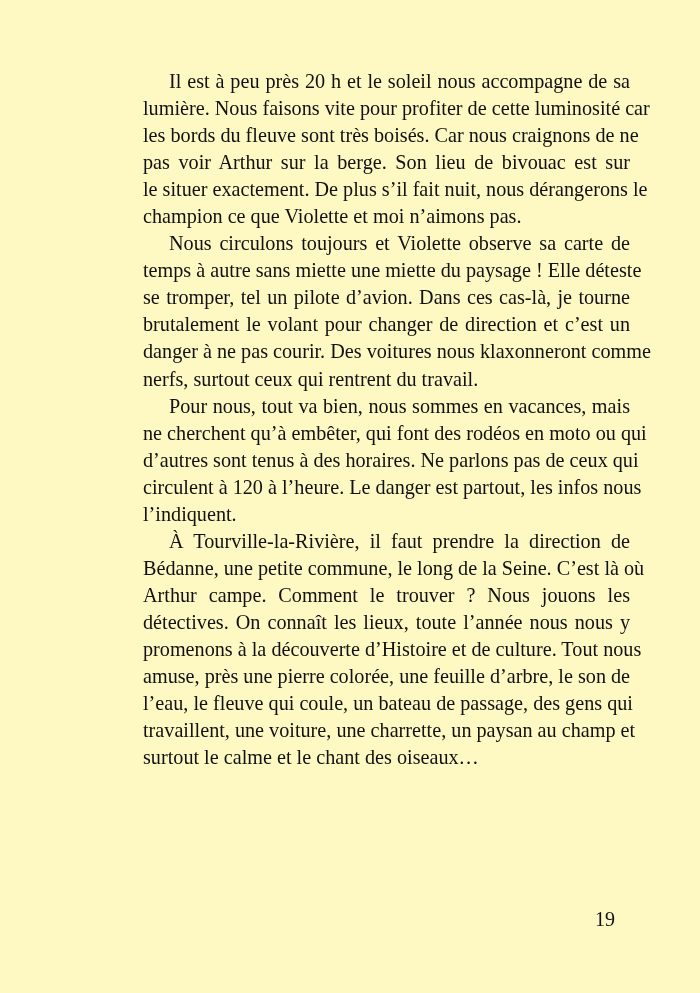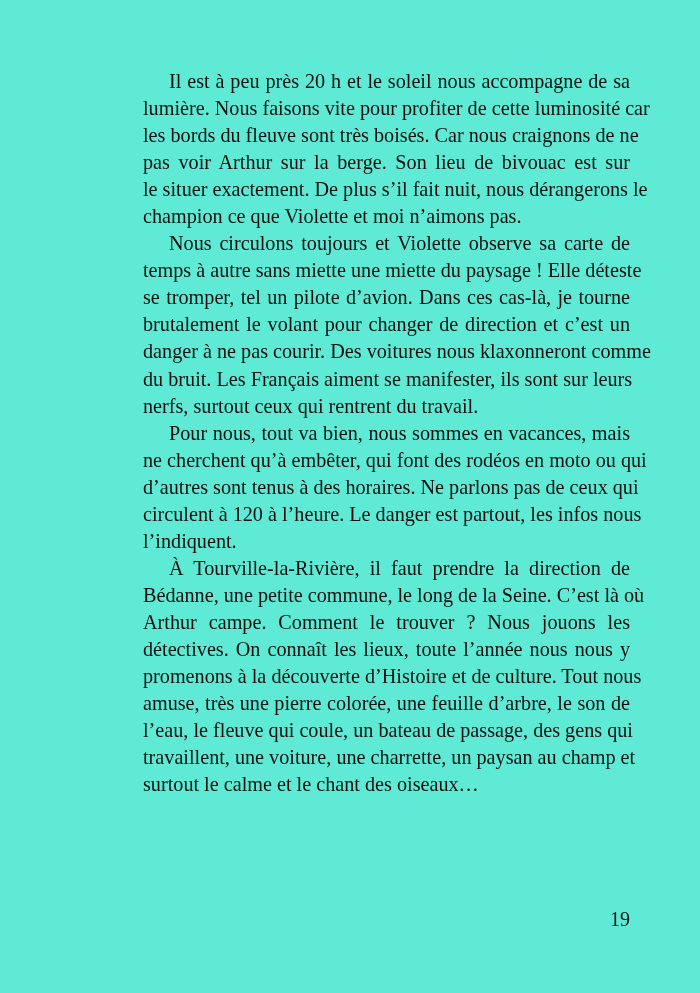--- a/index.html
+++ b/index.html
@@ -18,7 +18,7 @@
       left: 0; top: 0;
       width: 700px;
       height: 993px;
-      background: #5eead4;
+      background: #fef9c3;
     }
     .text-block {
       position: absolute;

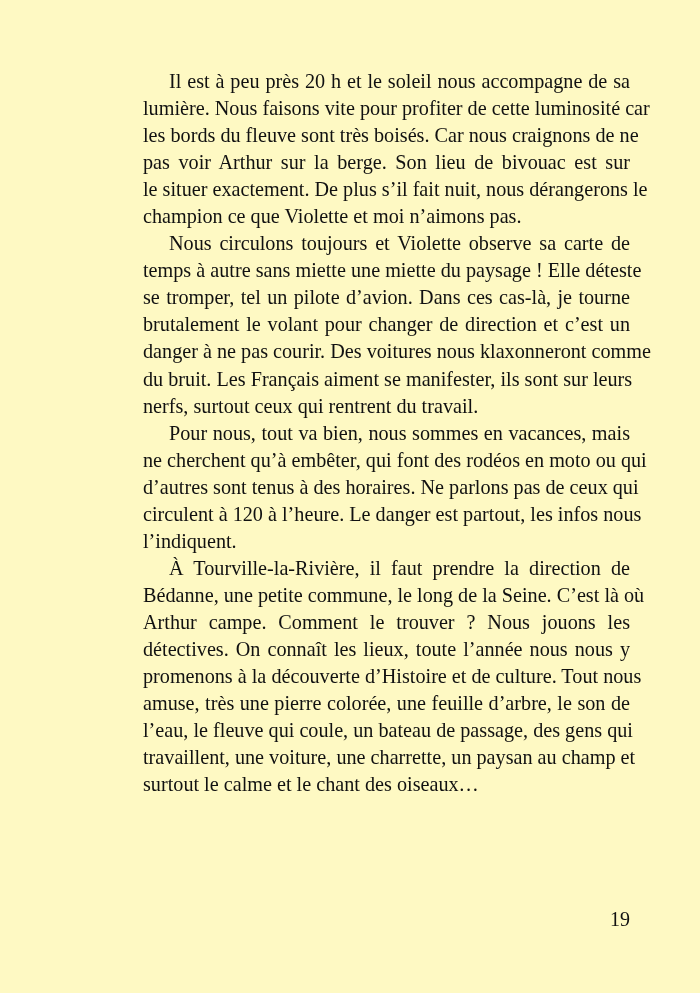--- a/index.html
+++ b/index.html
@@ -75,7 +75,6 @@
         <span class="line">se tromper, tel un pilote d’avion. Dans ces cas-là, je tourne</span>
         <span class="line">brutalement le volant pour changer de direction et c’est un</span>
         <span class="line">danger à ne pas courir. Des voitures nous klaxonneront comme</span>
-        <span class="line">du bruit. Les Français aiment se manifester, ils sont sur leurs</span>
         <span class="line last">nerfs, surtout ceux qui rentrent du travail.</span>
       </div>
       <div class="para">

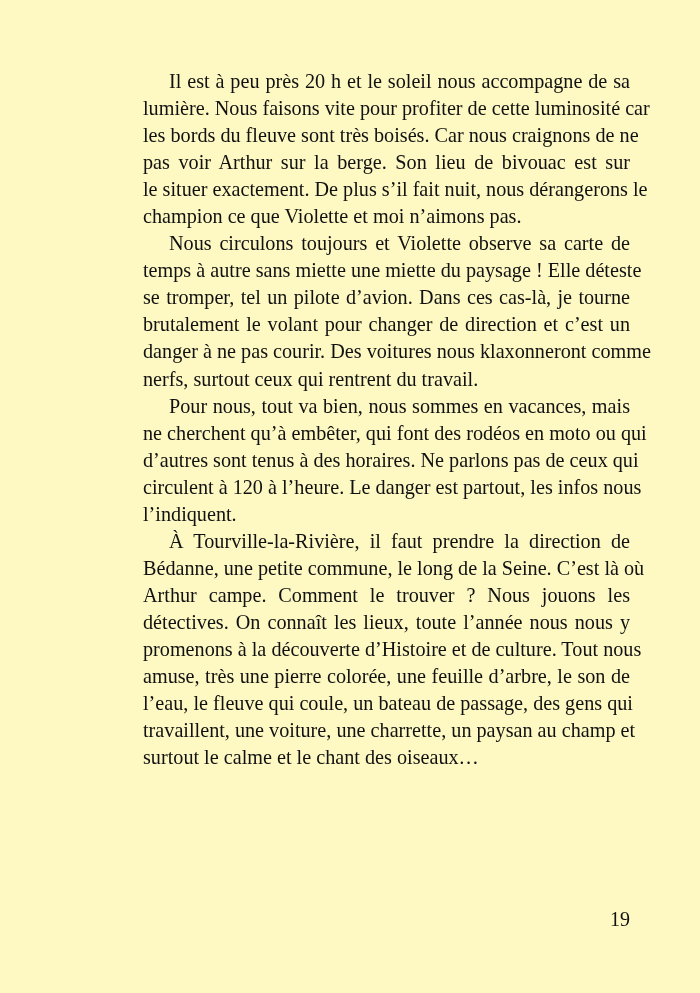--- a/index.html
+++ b/index.html
@@ -90,7 +90,7 @@
         <span class="line">Arthur campe. Comment le trouver ? Nous jouons les</span>
         <span class="line">détectives. On connaît les lieux, toute l’année nous nous y</span>
         <span class="line">promenons à la découverte d’Histoire et de culture. Tout nous</span>
-        <span class="line">amuse, très une pierre colorée, une feuille d’arbre, le son de</span>
+        <span class="line">amuse, près une pierre colorée, une feuille d’arbre, le son de</span>
         <span class="line">l’eau, le fleuve qui coule, un bateau de passage, des gens qui</span>
         <span class="line">travaillent, une voiture, une charrette, un paysan au champ et</span>
         <span class="line last">surtout le calme et le chant des oiseaux…</span>

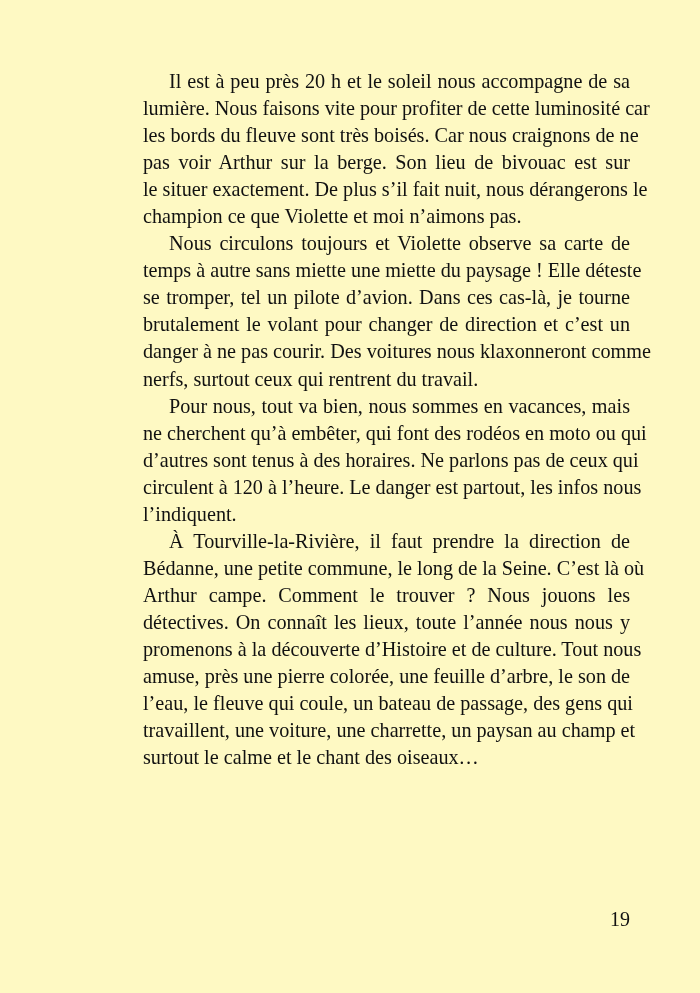--- a/index.html
+++ b/index.html
@@ -50,7 +50,7 @@
       left: 595px;
       top: 908px;
       width: 35px;
-      text-align: right;
+      text-align: left;
       font-family: "Liberation Serif", serif;
       font-size: 20px;
       color: #111111;

